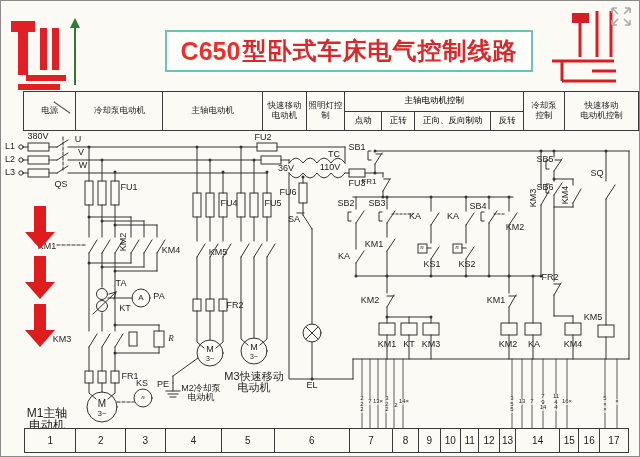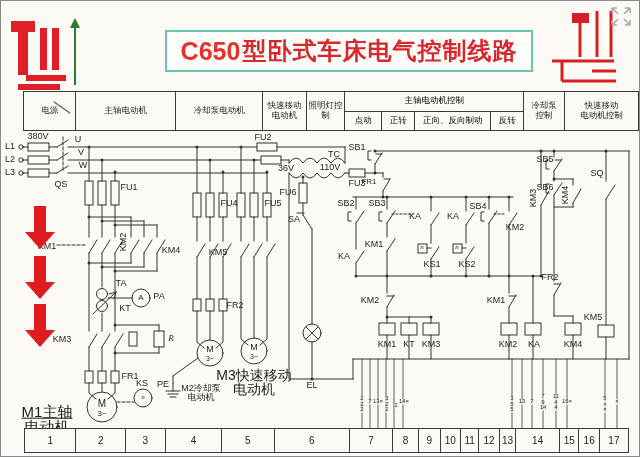--- a/index.html
+++ b/index.html
@@ -273,8 +273,8 @@
       <span>电源</span>
       <span class="diag"></span>
     </div>
+    <div class="hcell" style="flex-grow:87">冷却泵电动机</div>
     <div class="hcell" style="flex-grow:100">主轴电动机</div>
-    <div class="hcell" style="flex-grow:87">冷却泵电动机</div>
     <div class="hcell" style="flex-grow:43">快速移动
 电动机</div>
     <div class="hcell" style="flex-grow:38">照明灯控制</div>

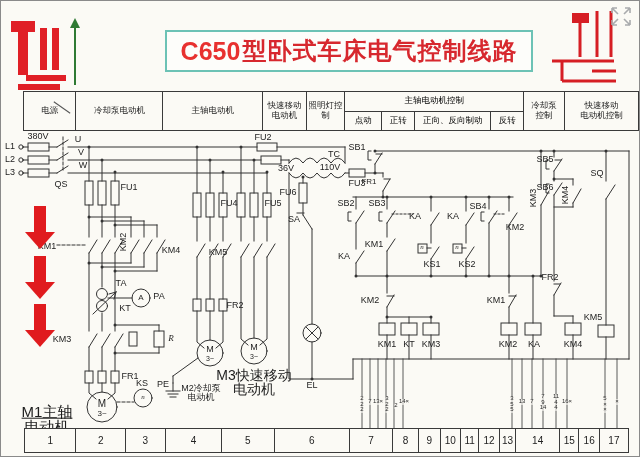--- a/index.html
+++ b/index.html
@@ -336,7 +336,7 @@
 电动机</span>
       <span class="lbl" style="left: 209px; top: 349px; font-size: 9px; transform: translate(-50%, -50%);">M</span>
       <span class="lbl" style="left: 209px; top: 358px; font-size: 7px; transform: translate(-50%, -50%);">3~</span>
-      <span class="lbl" style="left: 253px; top: 381px; font-size: 14px; transform: translate(-50%, -50%);">M3快速移动
+      <span class="lbl" style="left: 253px; top: 381px; font-size: 11px; transform: translate(-50%, -50%);">M3快速移动
 电动机</span>
       <span class="lbl" style="left: 253px; top: 347px; font-size: 9px; transform: translate(-50%, -50%);">M</span>
       <span class="lbl" style="left: 253px; top: 356px; font-size: 7px; transform: translate(-50%, -50%);">3~</span>

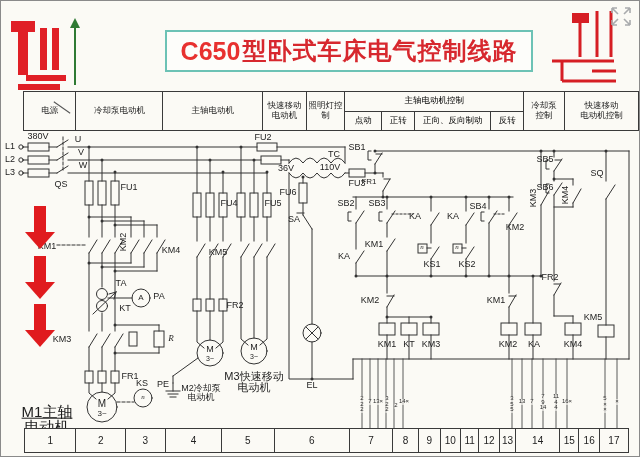--- a/index.html
+++ b/index.html
@@ -329,7 +329,7 @@
       <span class="lbl" style="left: 142px; top: 397px; font-size: 7px; transform: translate(-50%, -50%); font-style: italic; font-family: &quot;Liberation Serif&quot;, &quot;DejaVu Serif&quot;, serif;">n</span>
       <span class="lbl" style="left: 101px; top: 403px; font-size: 10px; transform: translate(-50%, -50%);">M</span>
       <span class="lbl" style="left: 101px; top: 413px; font-size: 8px; transform: translate(-50%, -50%);">3~</span>
-      <span class="lbl" style="left: 46px; top: 418px; font-size: 15px; transform: translate(-50%, -50%); text-decoration: underline;">M1主轴
+      <span class="lbl" style="left: 46px; top: 418px; font-size: 12px; transform: translate(-50%, -50%);">M1主轴
 电动机</span>
       <span class="lbl" style="left: 162px; top: 384px; transform: translate(-50%, -50%);">PE</span>
       <span class="lbl" style="left: 200px; top: 392px; font-size: 9px; transform: translate(-50%, -50%);">M2冷却泵

